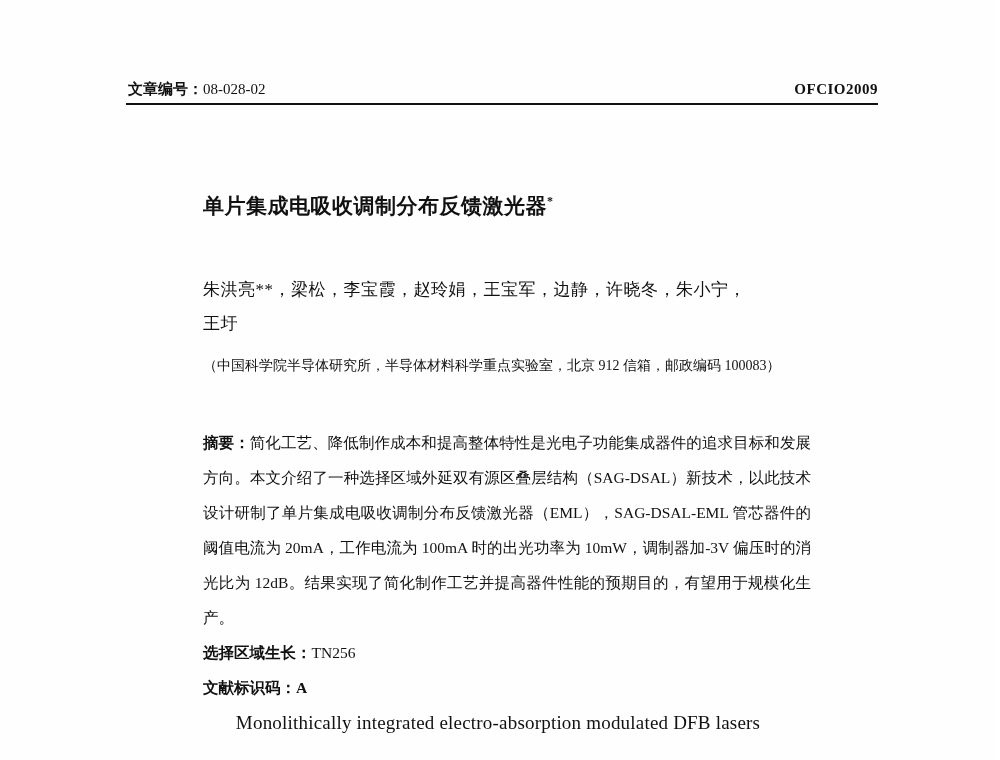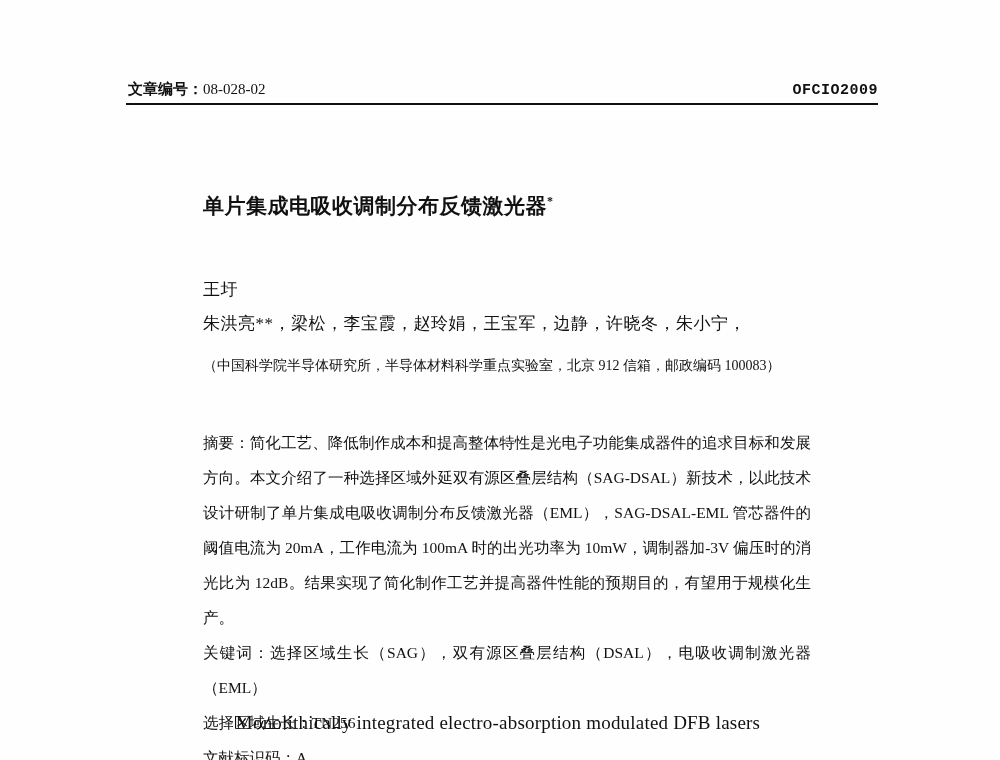--- a/index.html
+++ b/index.html
@@ -29,7 +29,7 @@
     font-size: 15px;
   }
   .header .article-num .lbl { font-weight: bold; }
-  .header .conf { font-weight: bold; font-size: 15px; letter-spacing: 0.5px; font-family: Liberation Mono, monospace; }
+  .header .conf { font-weight: bold; font-size: 15px; letter-spacing: 0.5px; }
   .rule {
     position: absolute;
     left: 126px;

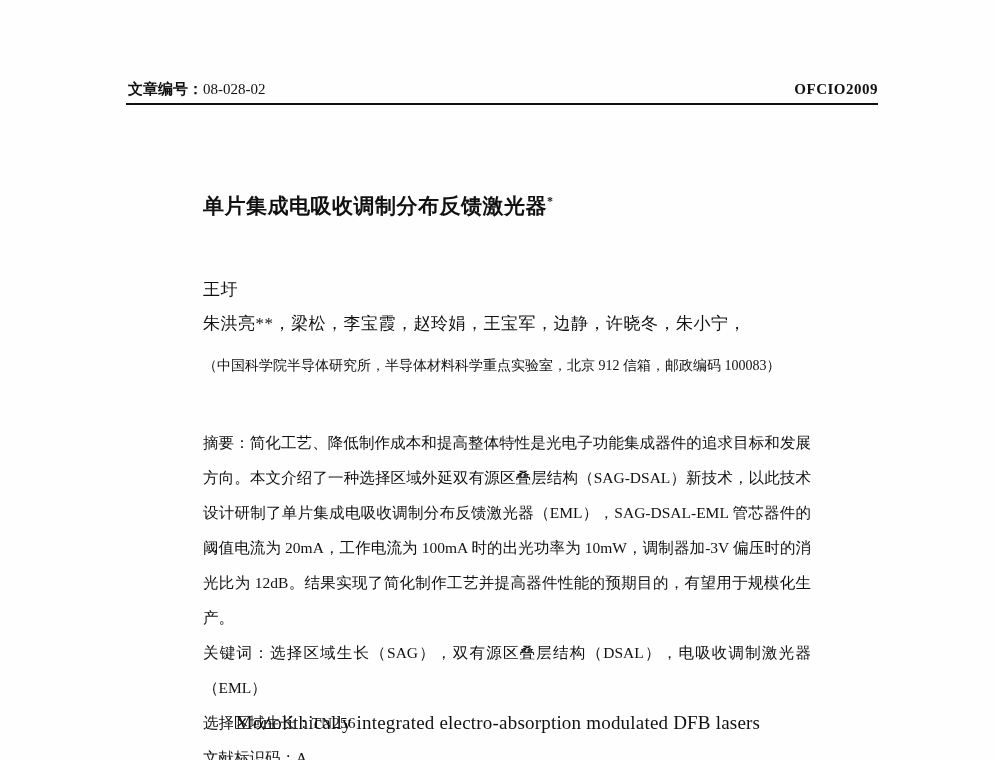--- a/index.html
+++ b/index.html
@@ -112,8 +112,8 @@
     </h1>
 
     <div class="authors-block">
+      <p class="authors">朱洪亮**，梁松，李宝霞，赵玲娟，王宝军，边静，许晓冬，朱小宁，</p>
       <p class="authors">王圩</p>
-      <p class="authors">朱洪亮**，梁松，李宝霞，赵玲娟，王宝军，边静，许晓冬，朱小宁，</p>
       <p class="affiliation">（中国科学院半导体研究所，半导体材料科学重点实验室，北京 912 信箱，邮政编码 100083）</p>
     </div>
 

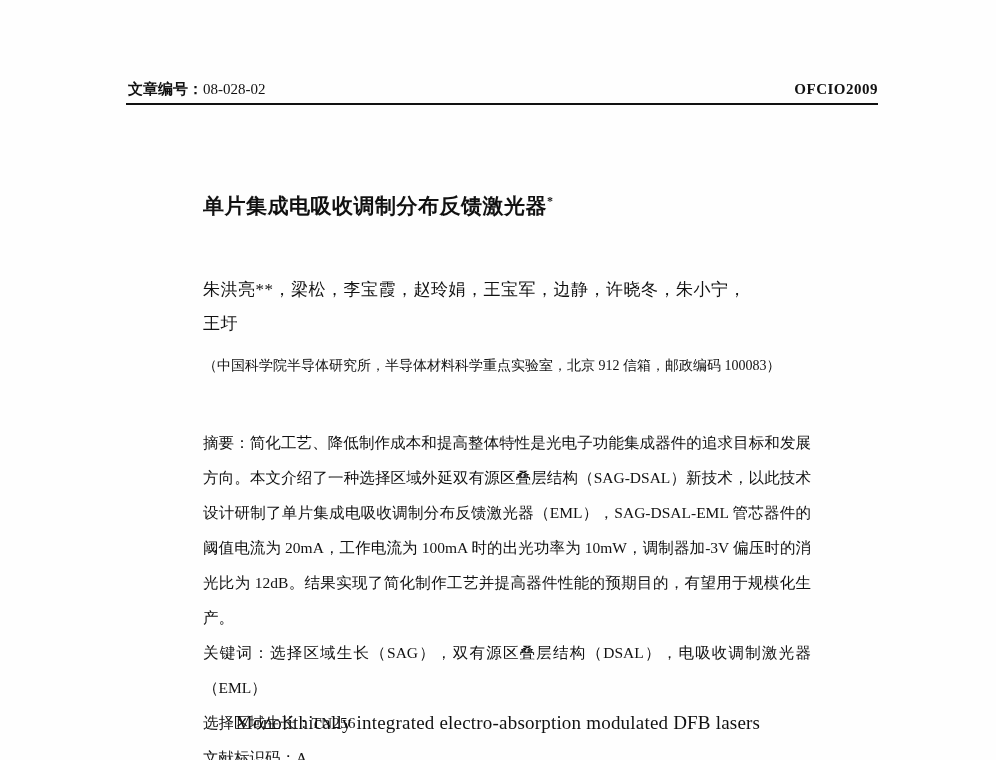--- a/index.html
+++ b/index.html
@@ -73,7 +73,7 @@
     line-height: 35px;
     text-align: justify;
   }
-  .lbl-bold { font-weight: normal; }
+  .lbl-bold { font-weight: bold; }
   .meta-line {
     font-size: 15.5px;
     line-height: 35px;

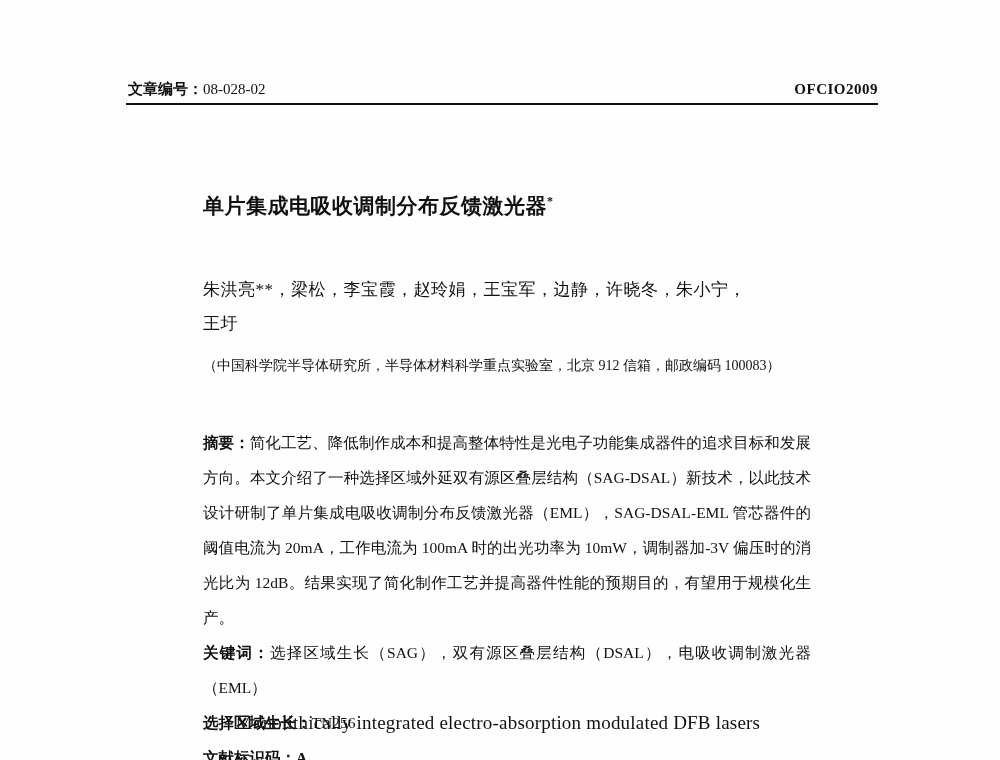--- a/index.html
+++ b/index.html
@@ -122,9 +122,6 @@
         <span class="lbl-bold">摘要：</span><span>简化工艺、降低制作成本和提高整体特性是光电子功能集成器件的追求目标和发展方向。本文介绍了一种选择区域外延双有源区叠层结构（SAG-DSAL）新技术，以此技术设计研制了单片集成电吸收调制分布反馈激光器（EML），SAG-DSAL-EML 管芯器件的阈值电流为 20mA，工作电流为 100mA 时的出光功率为 10mW，调制器加-3V 偏压时的消光比为 12dB。结果实现了简化制作工艺并提高器件性能的预期目的，有望用于规模化生产。</span>
       </p>
       <p class="meta-line">
-        <span class="lbl-bold">关键词：</span><span>选择区域生长（SAG），双有源区叠层结构（DSAL），电吸收调制激光器（EML）</span>
-      </p>
-      <p class="meta-line">
         <span class="lbl-bold">选择区域生长：</span><span>TN256</span>
       </p>
       <p class="meta-line">

